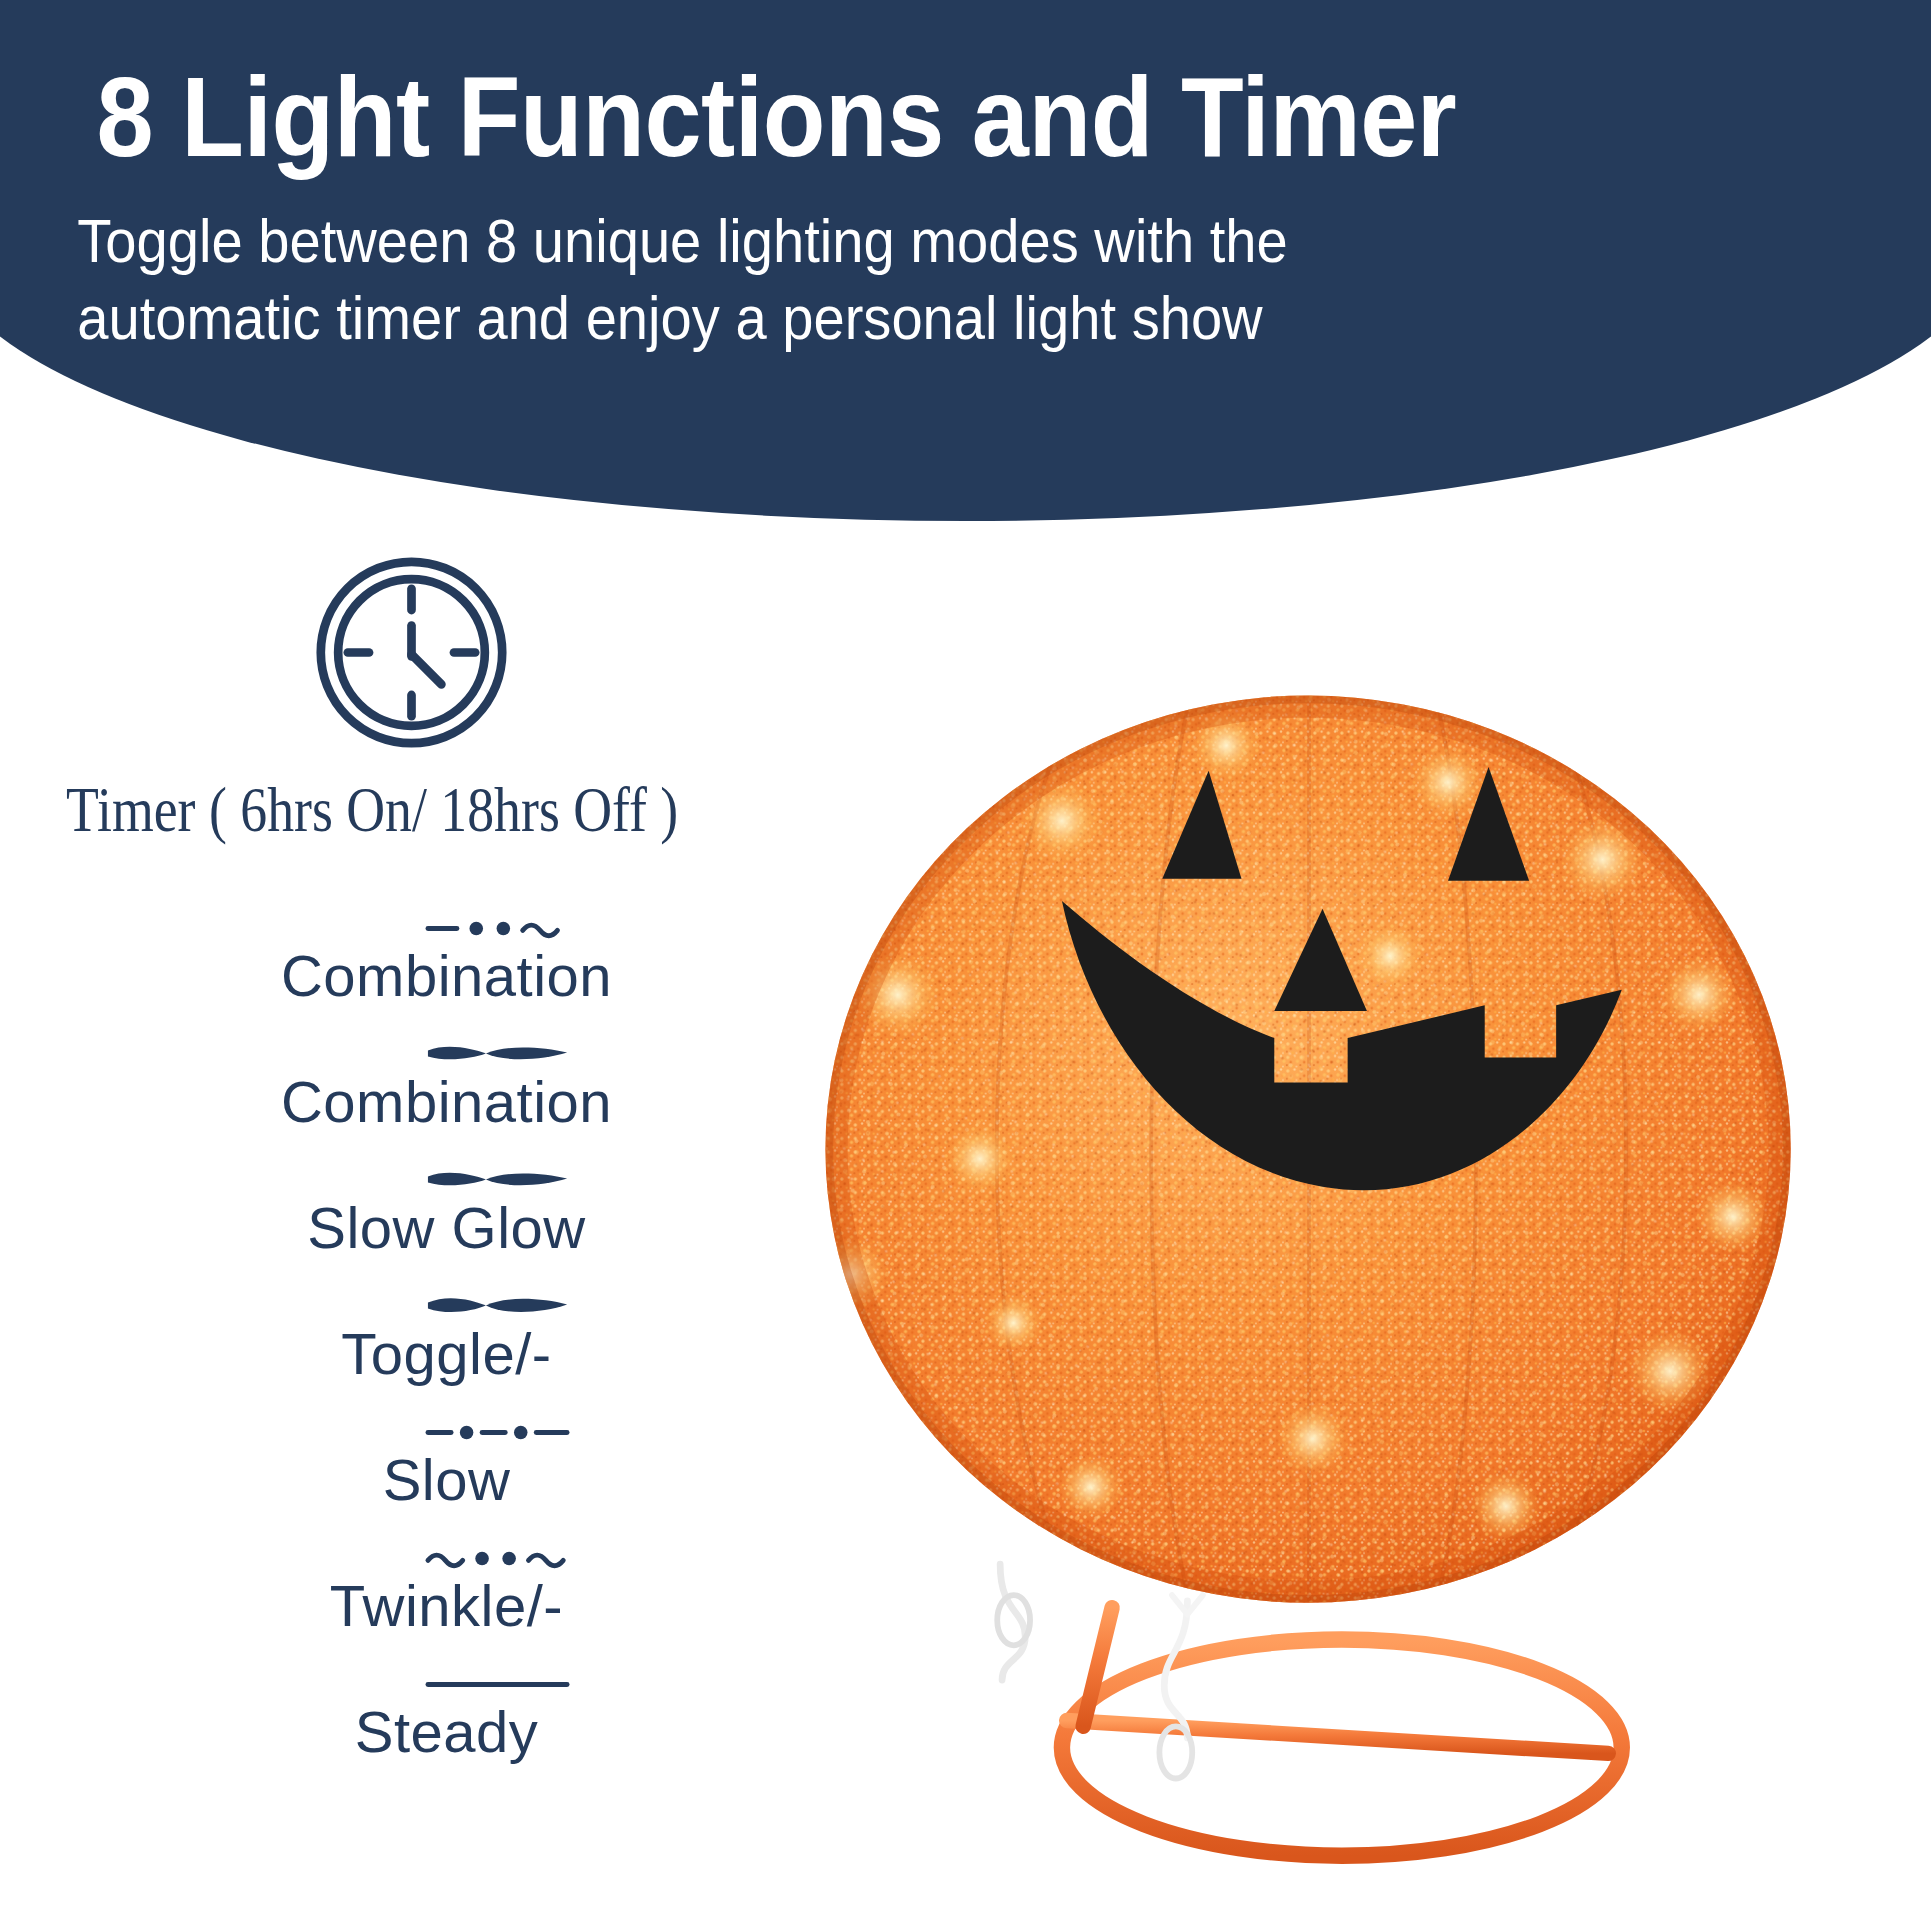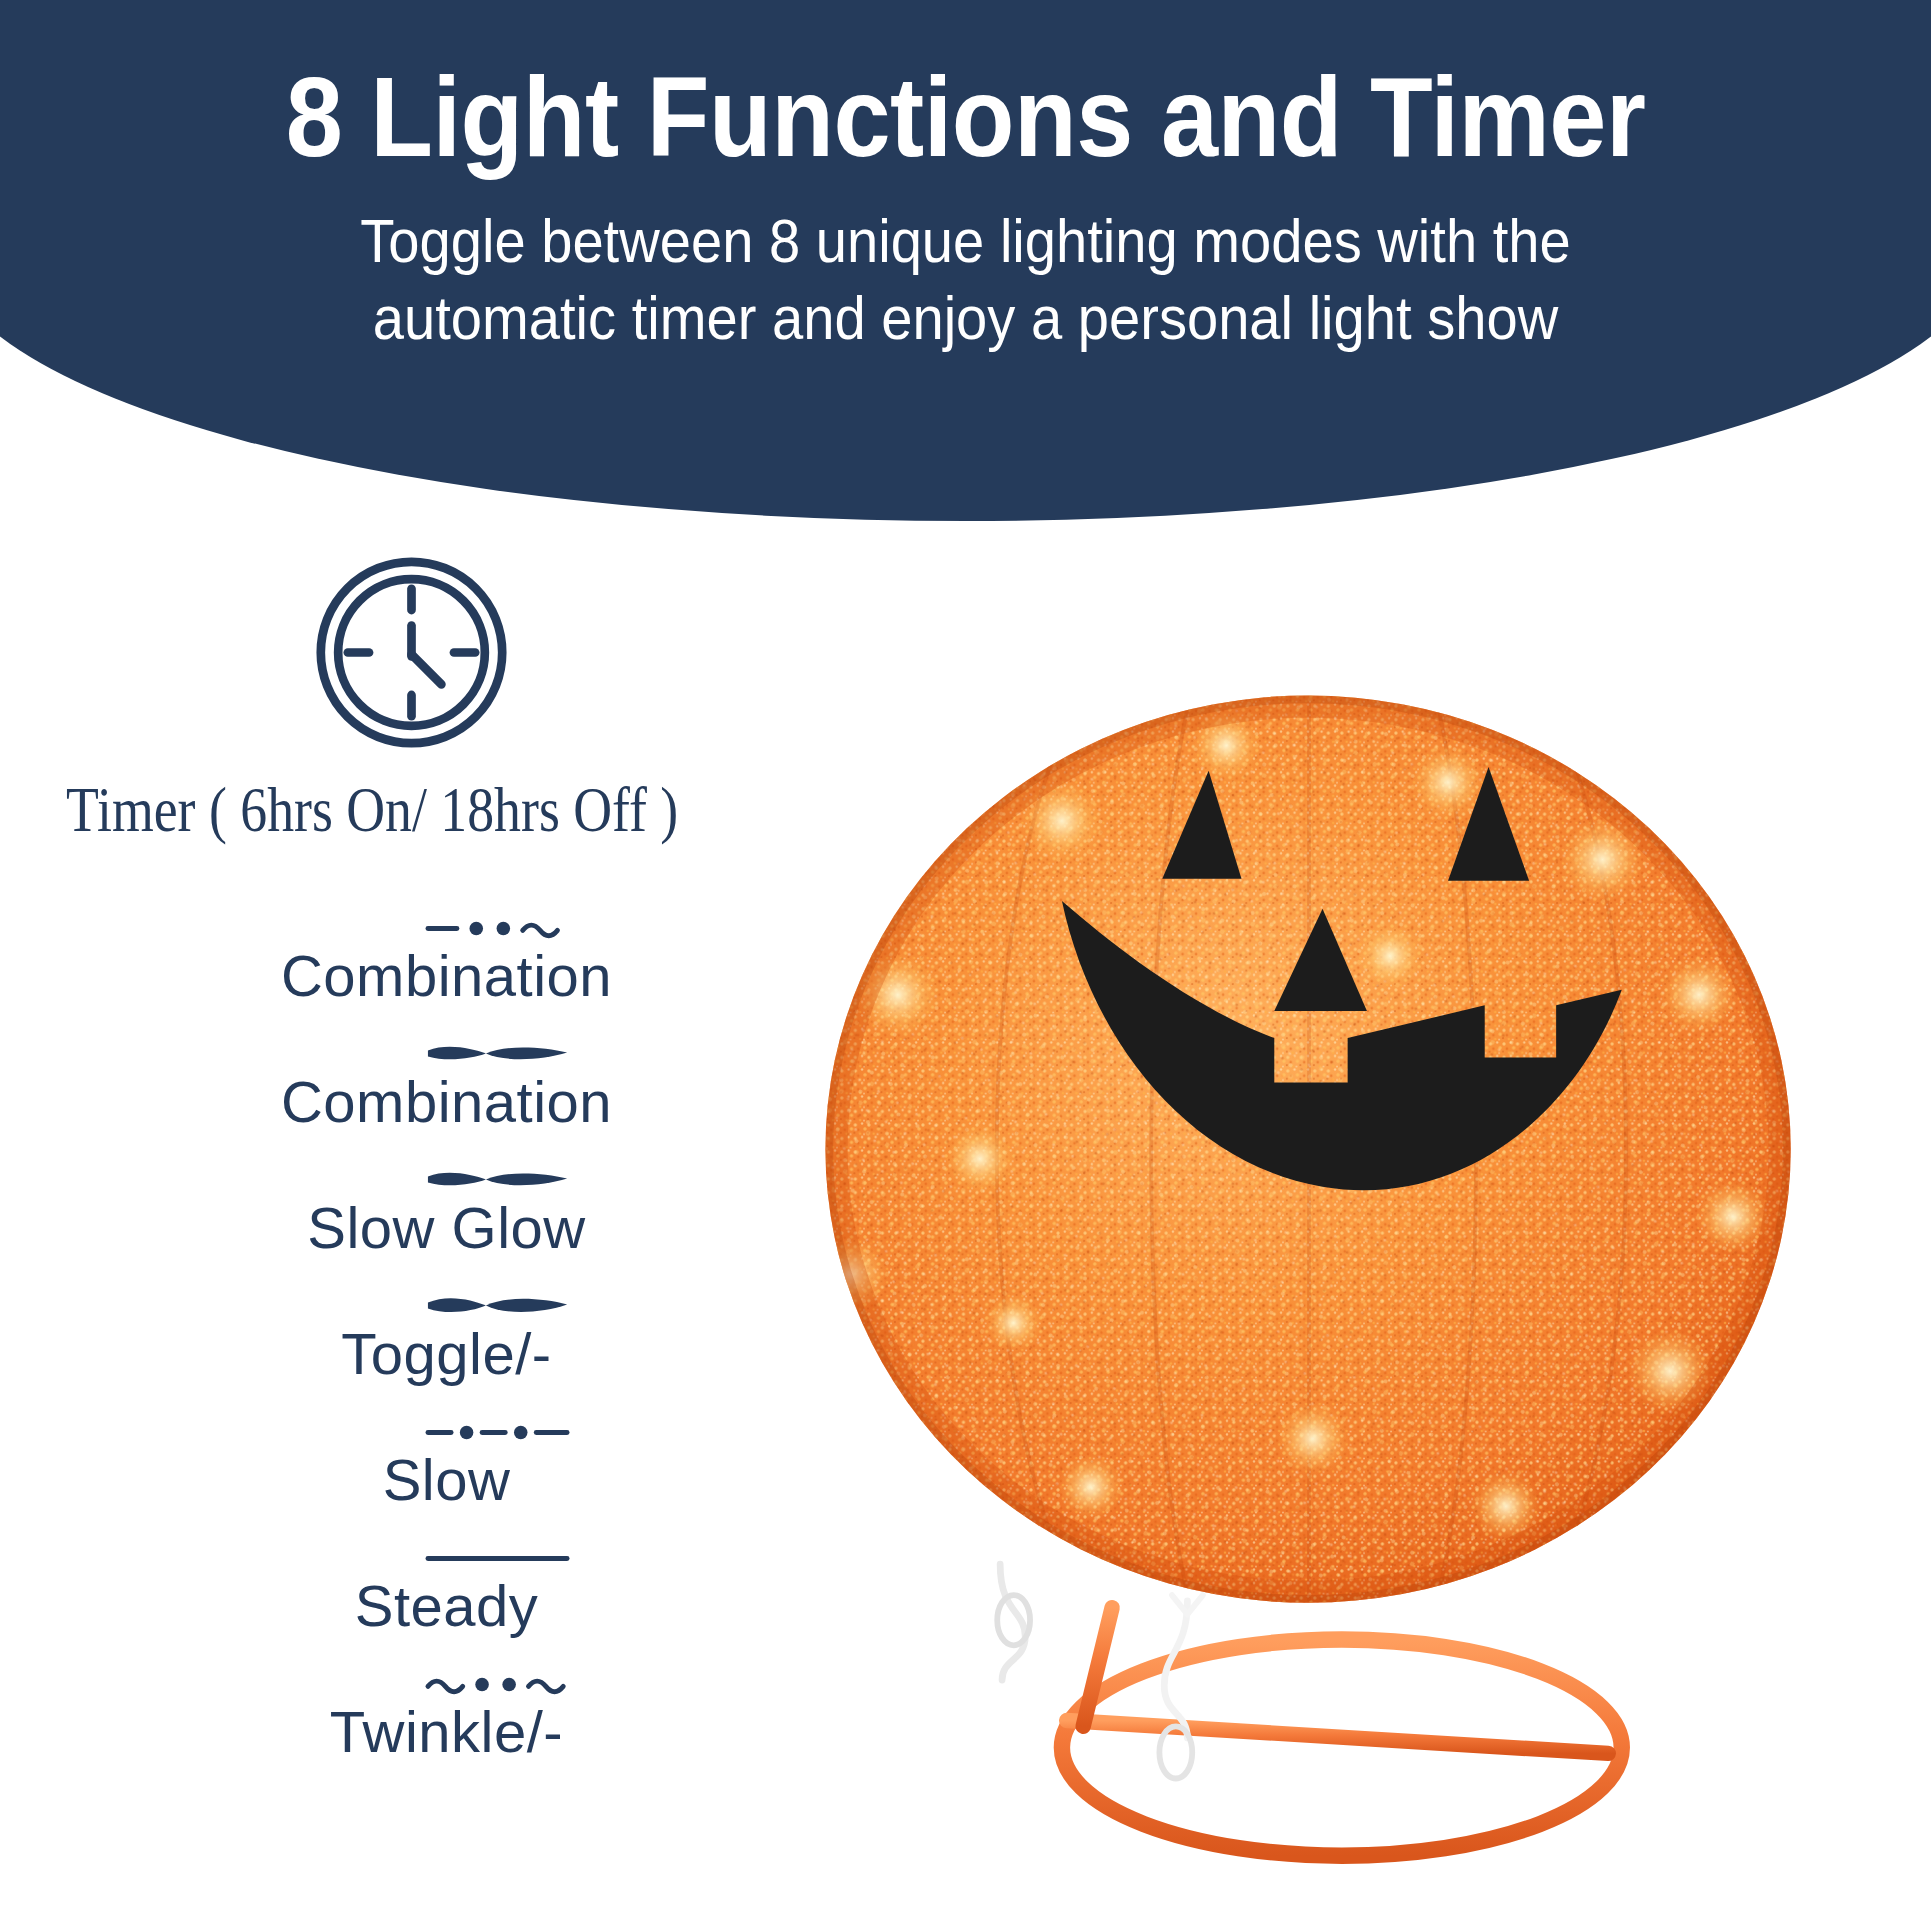--- a/index.html
+++ b/index.html
@@ -40,7 +40,6 @@
     left: 0;
     top: 0;
     width: 1931px;
-    text-align: center;
   }
   #page-title {
     margin: 0;

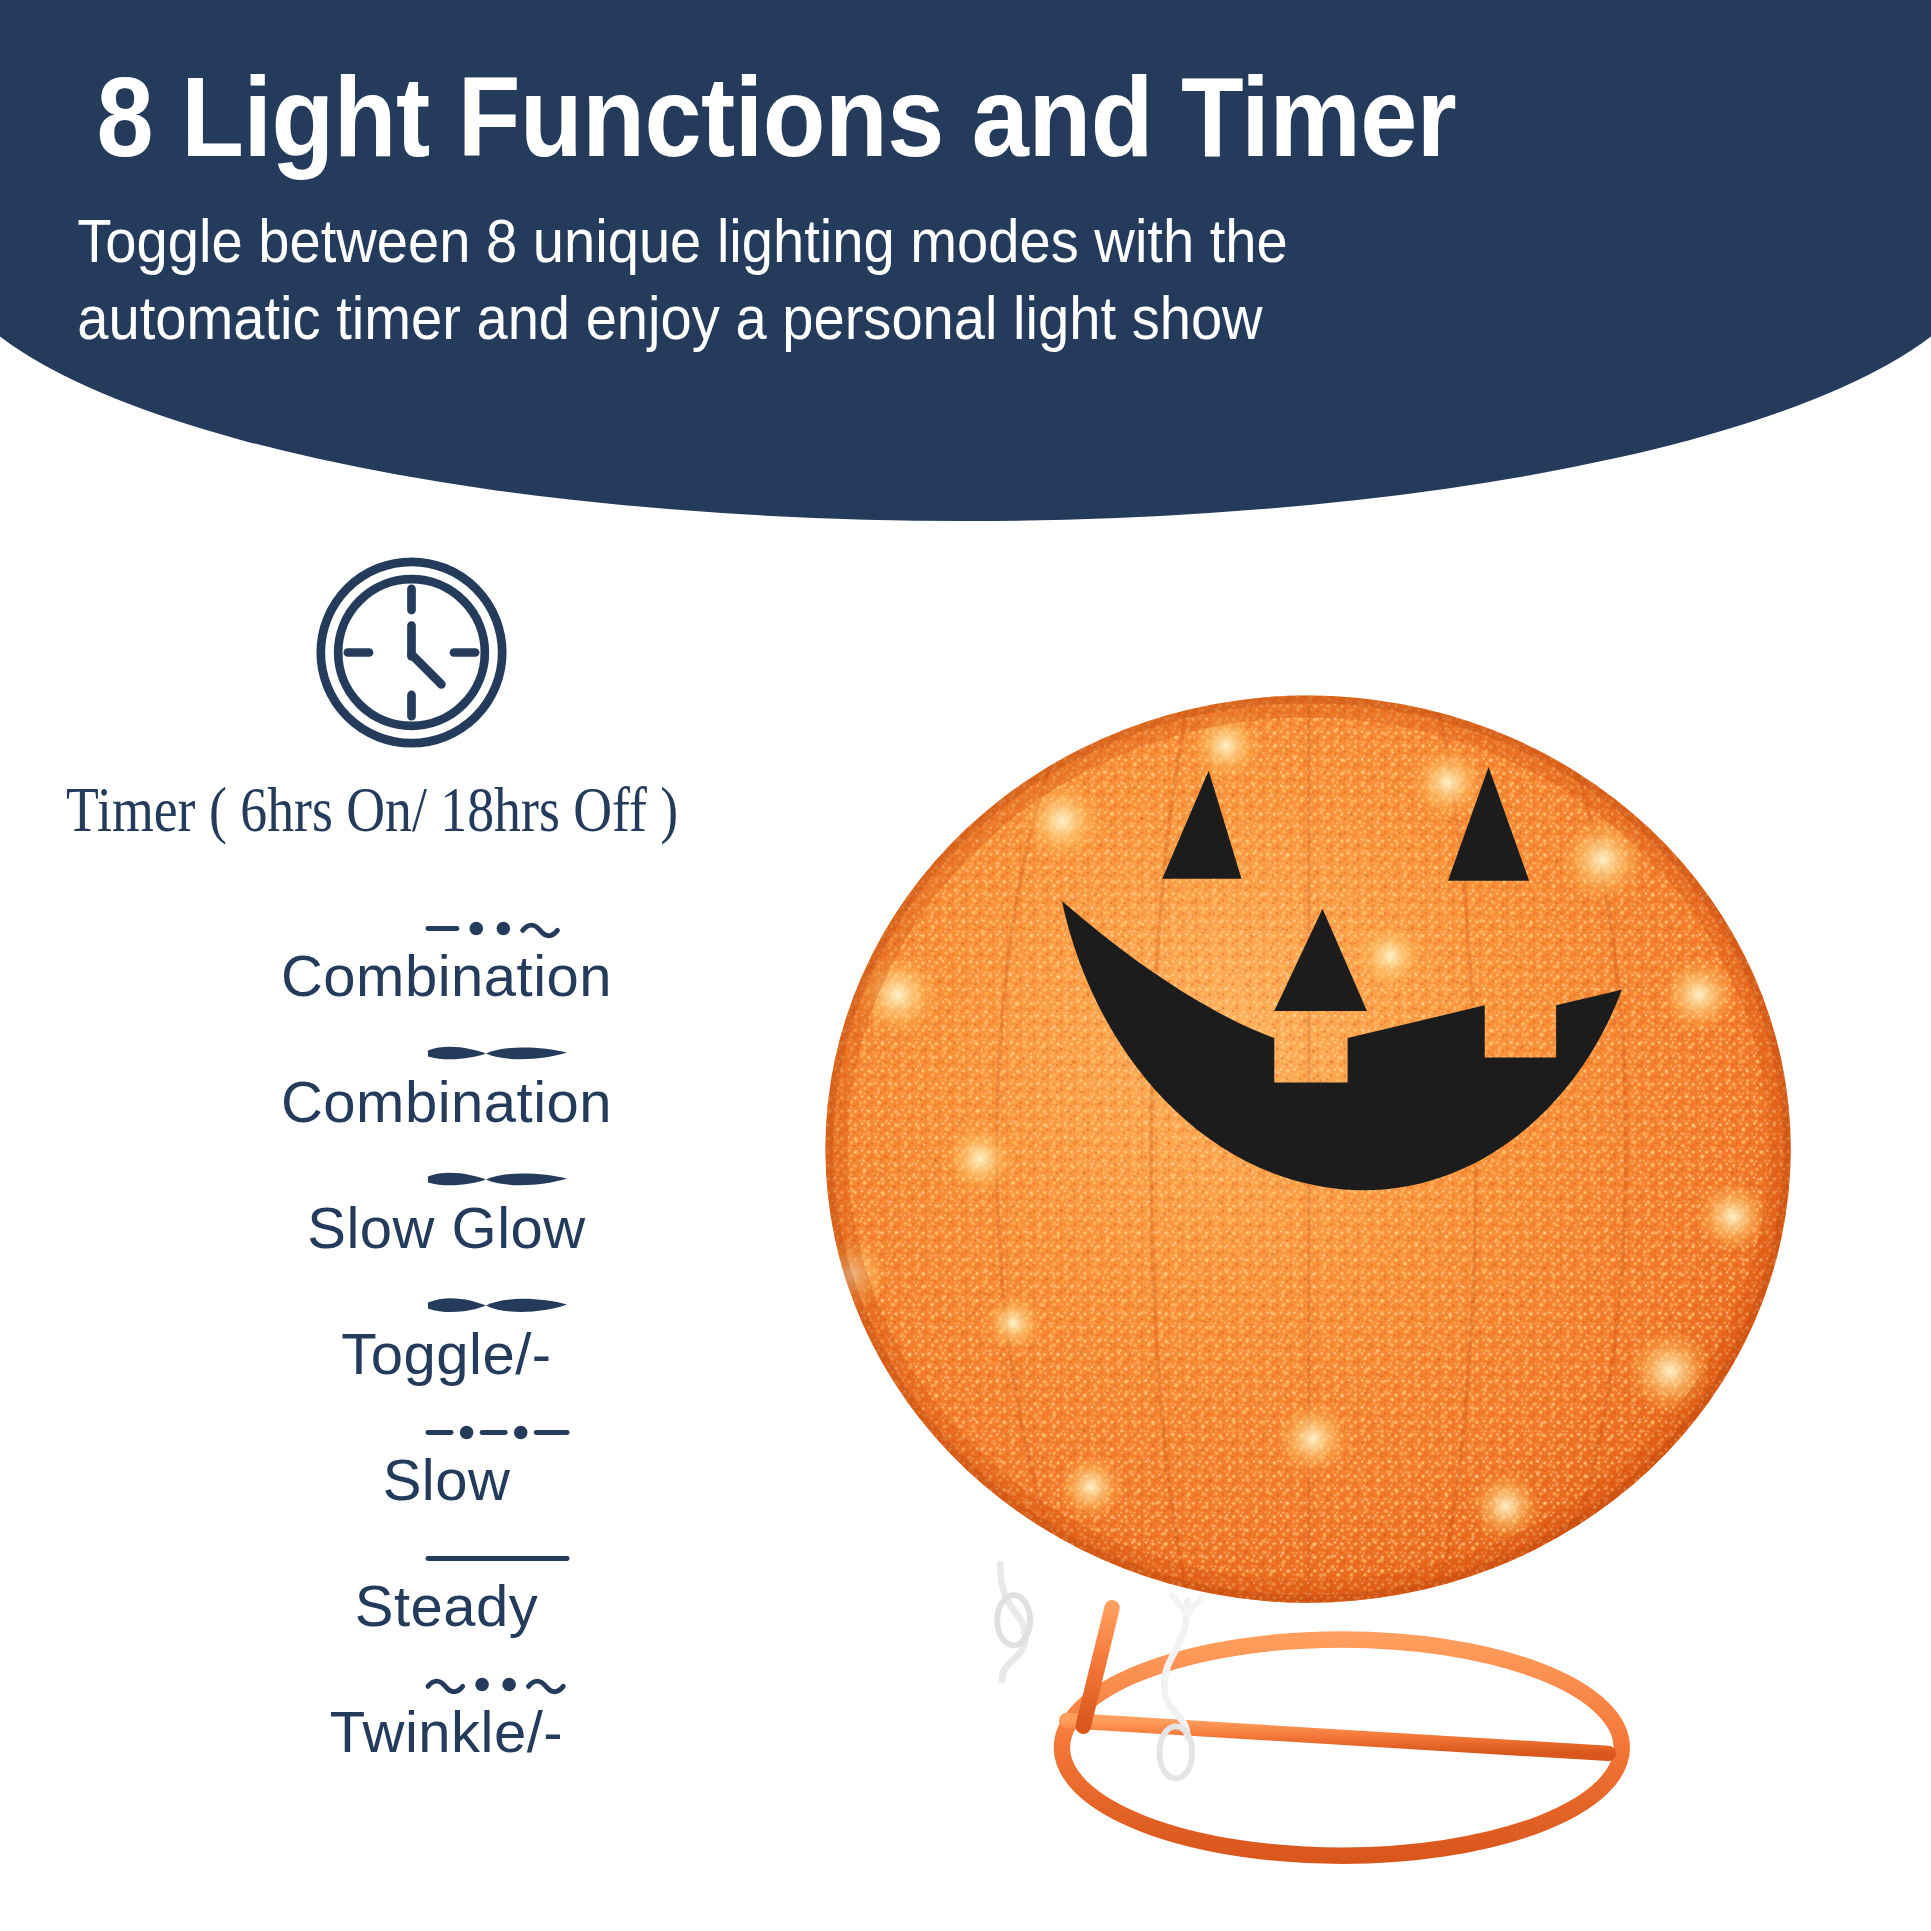--- a/index.html
+++ b/index.html
@@ -235,15 +235,6 @@
     <div class="mode-row">
       <span class="mode-icon">
         <svg width="145" height="29" viewBox="0 0 150 30">
-          <line x1="2" y1="16" x2="146" y2="16" stroke="#253b5b" stroke-width="5" stroke-linecap="round"></line>
-        </svg>
-      </span>
-      <span class="mode-label">Steady</span>
-    </div>
-
-    <div class="mode-row">
-      <span class="mode-icon">
-        <svg width="145" height="29" viewBox="0 0 150 30">
           <path d="M2 18 q9 -11 18 0 q9 11 18 0" stroke="#253b5b" stroke-width="5" fill="none" stroke-linecap="round"></path>
           <circle cx="58" cy="16" r="7" fill="#253b5b"></circle>
           <circle cx="86" cy="16" r="7" fill="#253b5b"></circle>
@@ -251,6 +242,15 @@
         </svg>
       </span>
       <span class="mode-label">Twinkle/-</span>
+    </div>
+
+    <div class="mode-row">
+      <span class="mode-icon">
+        <svg width="145" height="29" viewBox="0 0 150 30">
+          <line x1="2" y1="16" x2="146" y2="16" stroke="#253b5b" stroke-width="5" stroke-linecap="round"></line>
+        </svg>
+      </span>
+      <span class="mode-label">Steady</span>
     </div>
 
   </div>

